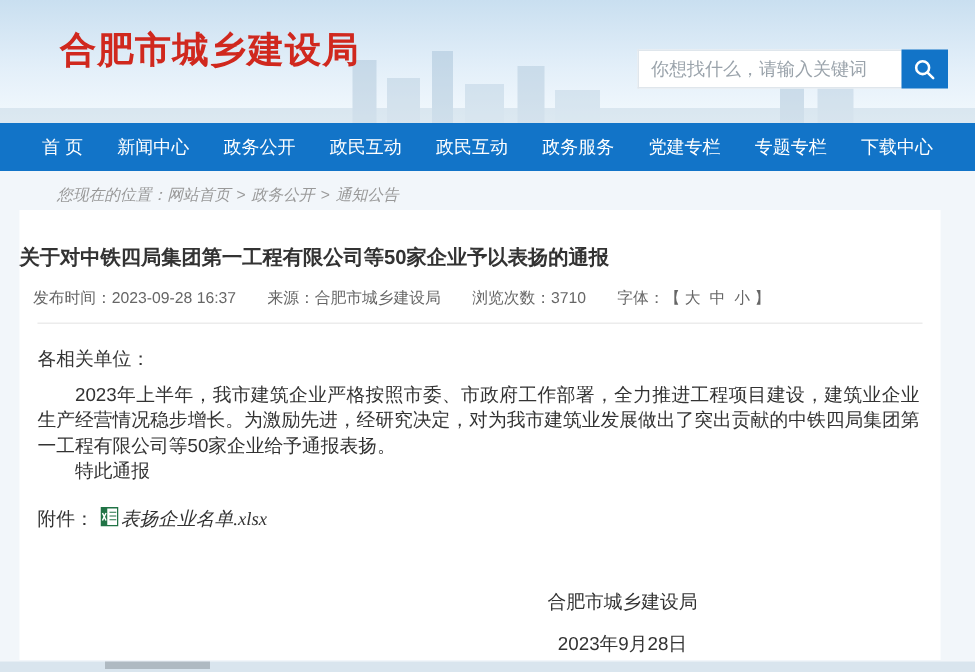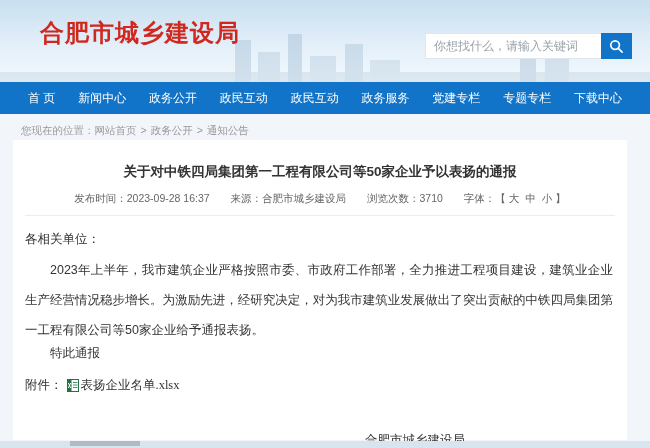--- a/index.html
+++ b/index.html
@@ -59,8 +59,8 @@
 
   
   .breadcrumb {
-    height:33px; line-height:33px; padding-left:21px;
-    font-size:10.5px; color:#999;
+    height:33px; line-height:33px; padding-left:38px;
+    font-size:10.5px; color:#999;font-style:italic;
   }
   .breadcrumb a { color:#999; text-decoration:none; cursor:pointer; }
   .crumb-sep { margin:0 4px; }

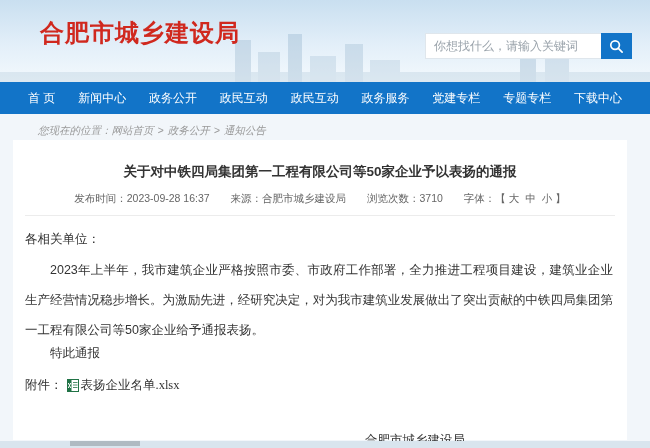--- a/index.html
+++ b/index.html
@@ -71,7 +71,7 @@
     background:#fff;
   }
   .article-title {
-    padding-top:23px; text-align:center; font-size:13.5px; font-weight:bold; color:#333;
+    padding-top:23px; font-size:13.5px; font-weight:bold; color:#333;
   }
   .article-meta {
     margin-top:11px; text-align:center; font-size:10.5px; color:#666;

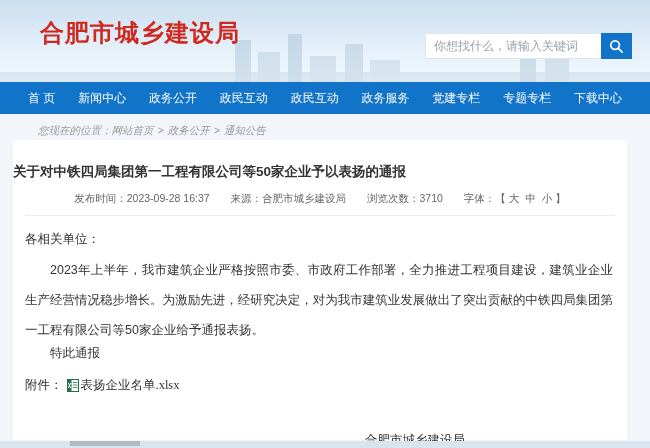--- a/index.html
+++ b/index.html
@@ -74,7 +74,7 @@
     padding-top:23px; font-size:13.5px; font-weight:bold; color:#333;
   }
   .article-meta {
-    margin-top:11px; text-align:center; font-size:10.5px; color:#666;
+    margin-top:11px; text-align:left; font-size:10.5px; color:#666;
   }
   .article-meta .m-item { margin:0 9px; }
   .font-size-btn { cursor:pointer; margin:0 3px; }

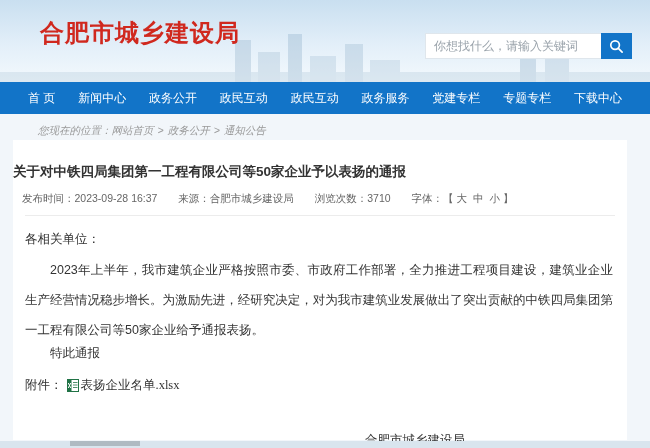--- a/index.html
+++ b/index.html
@@ -83,7 +83,7 @@
     padding:0 14px 0 12px; font-size:12.5px; color:#333; text-align:justify;
   }
   .salutation { margin-top:15px; }
-  .para { margin-top:7px; line-height:30px; text-indent:2em; }
+  .para { margin-top:7px; line-height:17px; text-indent:2em; }
   .para-short { text-indent:2em; }
   .attachment { margin-top:15px; display:flex; align-items:center; }
   .attachment .file-link {

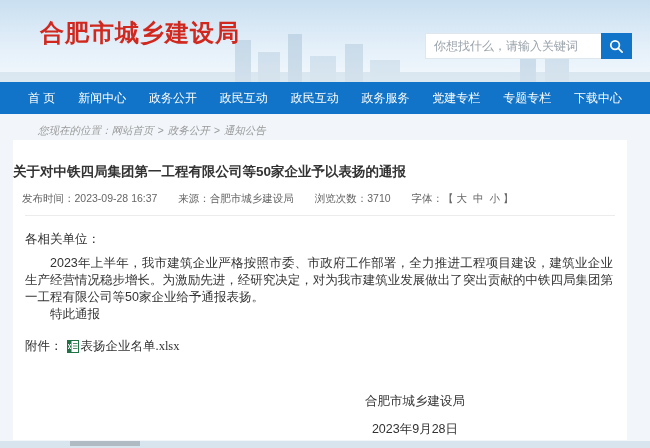--- a/index.html
+++ b/index.html
@@ -85,7 +85,7 @@
   .salutation { margin-top:15px; }
   .para { margin-top:7px; line-height:17px; text-indent:2em; }
   .para-short { text-indent:2em; }
-  .attachment { margin-top:15px; display:flex; align-items:center; }
+  .attachment { margin-top:15px; display:flex; }
   .attachment .file-link {
     font-family:"Liberation Serif","DejaVu Serif",serif; color:#333;
     text-decoration:none; cursor:pointer; margin-left:2px;

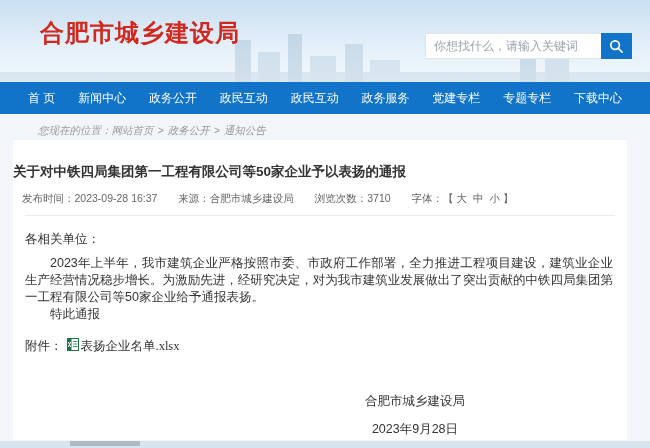--- a/index.html
+++ b/index.html
@@ -88,7 +88,7 @@
   .attachment { margin-top:15px; display:flex; }
   .attachment .file-link {
     font-family:"Liberation Serif","DejaVu Serif",serif; color:#333;
-    text-decoration:none; cursor:pointer; margin-left:2px;
+    text-decoration:none; cursor:pointer; margin-left:2px;font-style:italic;
   }
   .excel-ic { margin-left:4px; display:inline-block; }
   .signature { float:right; margin-right:148px; margin-top:32px; text-align:center; }

